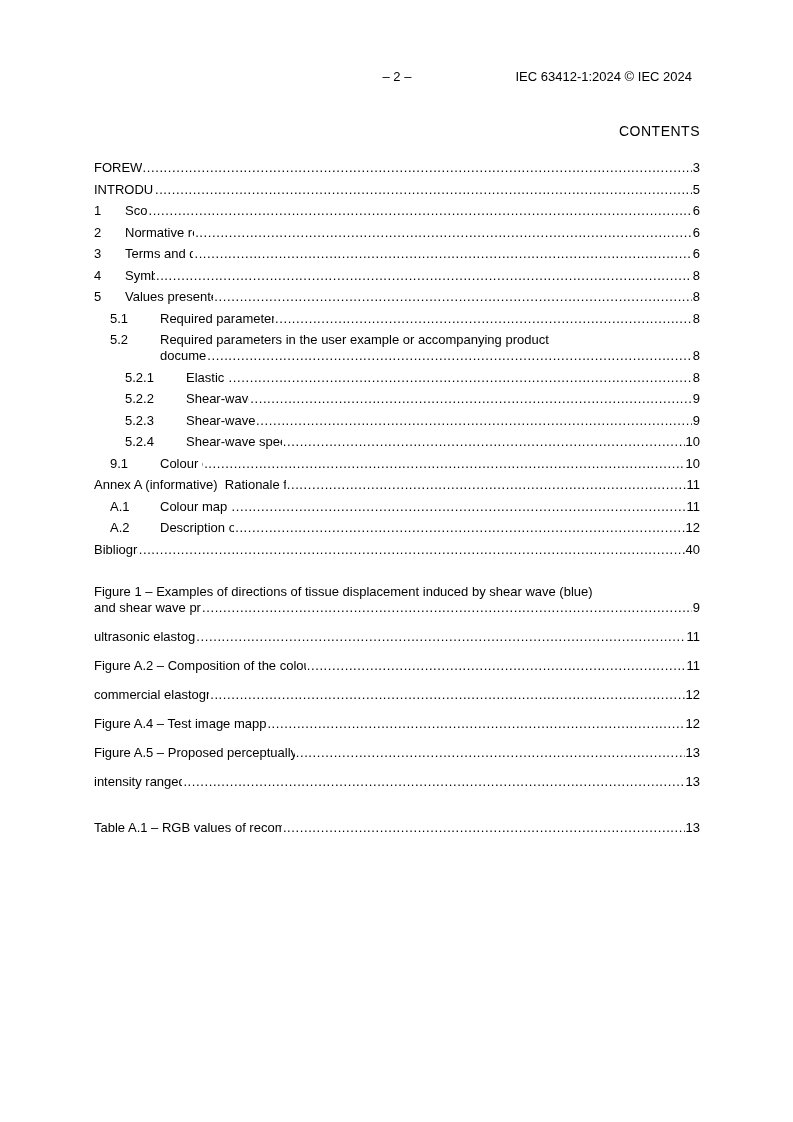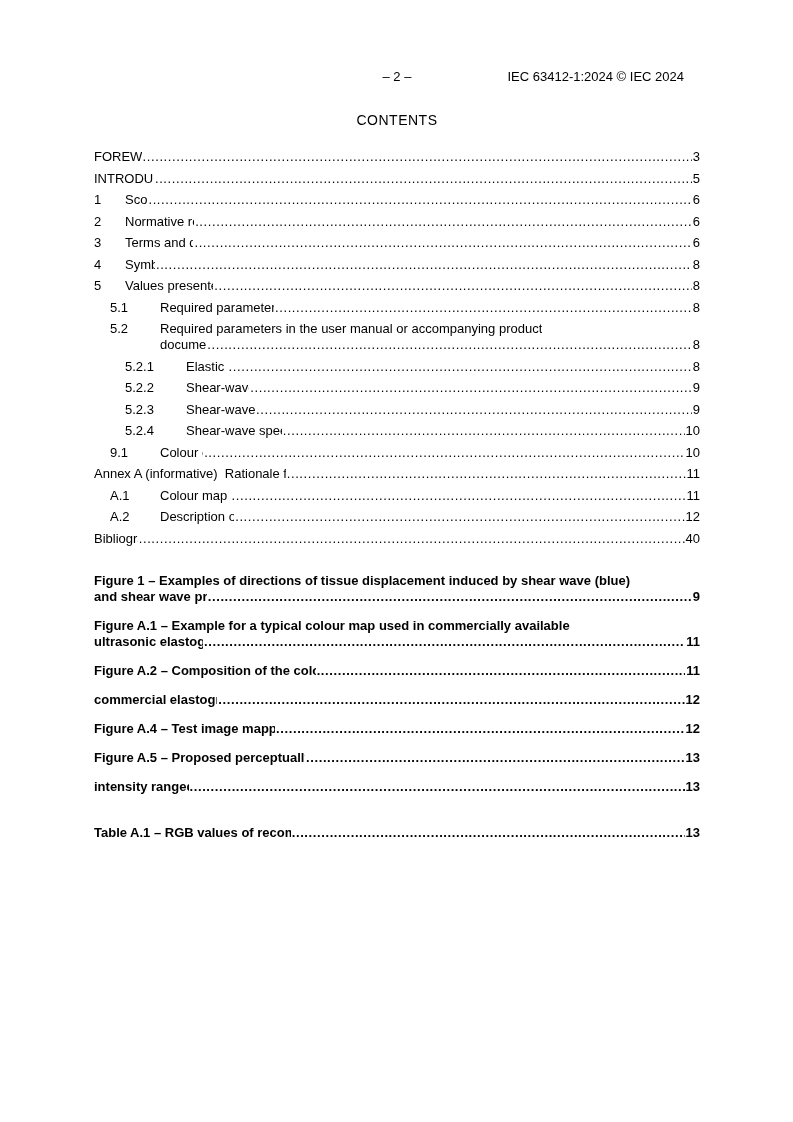--- a/index.html
+++ b/index.html
@@ -33,7 +33,7 @@
   }
   .doc-header .right-ref {
     position: absolute;
-    right: 16px; top: 0;
+    right: 8px; top: 0;
     text-align: right;
   }
   

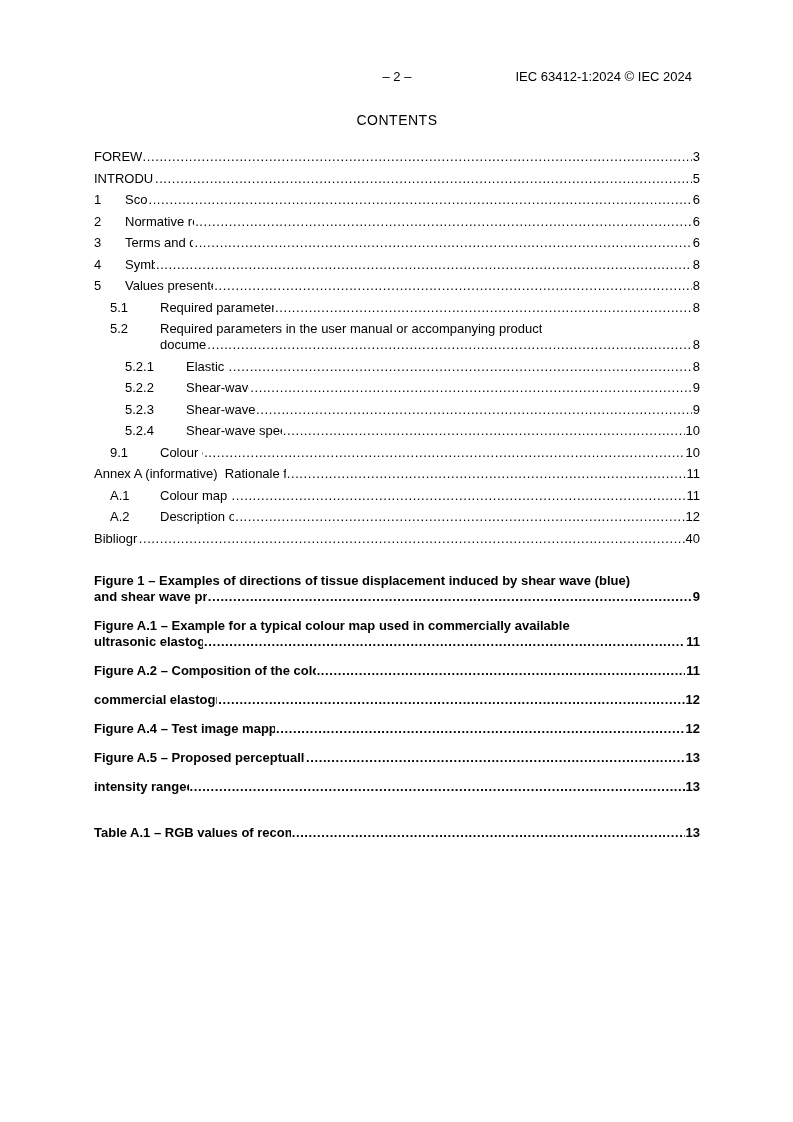--- a/index.html
+++ b/index.html
@@ -38,8 +38,8 @@
   }
   
   .contents-title {
-    margin-top: 27px;
-    text-align: center;
+    margin-top: 38px;
+    text-align: right;
     font-size: 14px;
     letter-spacing: 0.5px;
     font-weight: normal;

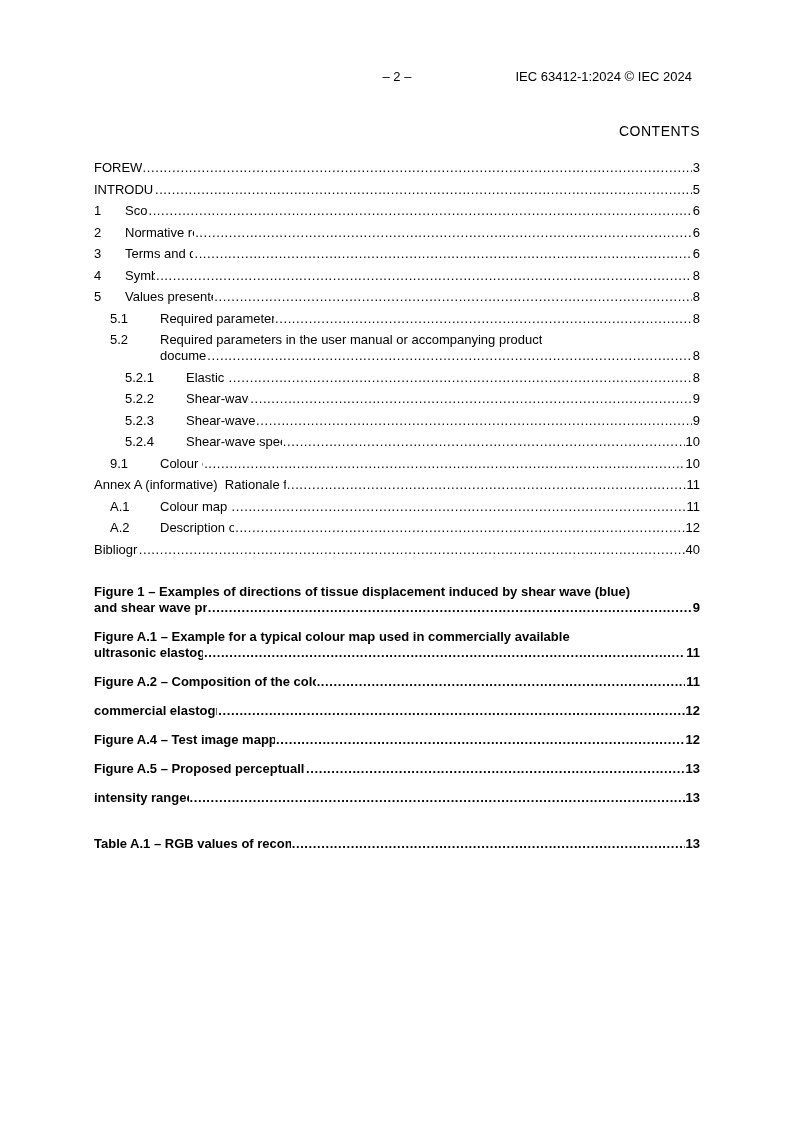--- a/index.html
+++ b/index.html
@@ -162,7 +162,7 @@
         <div class="entry l1">
           <div class="line">
             <span class="num">5.2</span>
-            <span class="label">Required parameters in the user manual or accompanying product</span>
+            <span class="label">Required parameters in the user example or accompanying product</span>
           </div>
           <div class="line">
             <span class="num"></span>

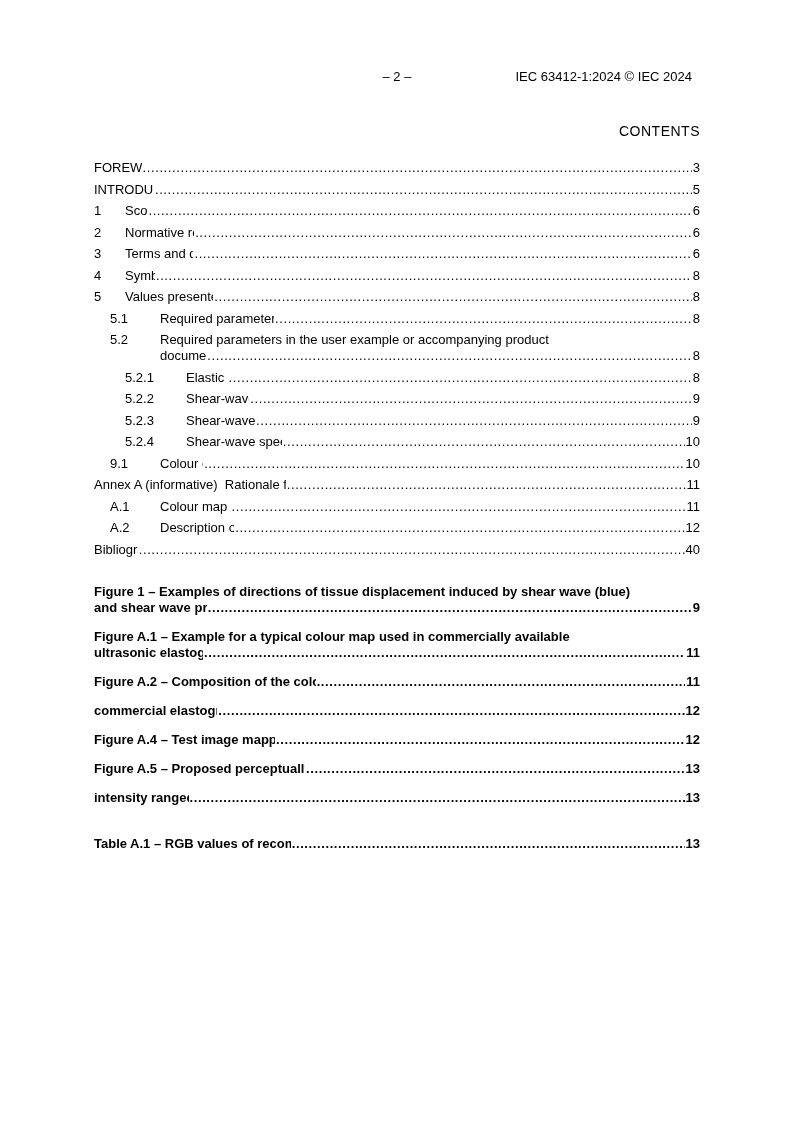--- a/index.html
+++ b/index.html
@@ -48,7 +48,7 @@
   .toc-list { margin-top: 21px; }
   .entry { margin-bottom: 5.5px; }
   .figures-list { margin-top: 26px; }
-  .figures-list .entry, .tables-list .entry { margin-bottom: 13px; font-weight: bold; }
+  .figures-list .entry, .tables-list .entry { margin-bottom: 13px; }
   .tables-list { margin-top: 30px; }
 
   .entry .line {

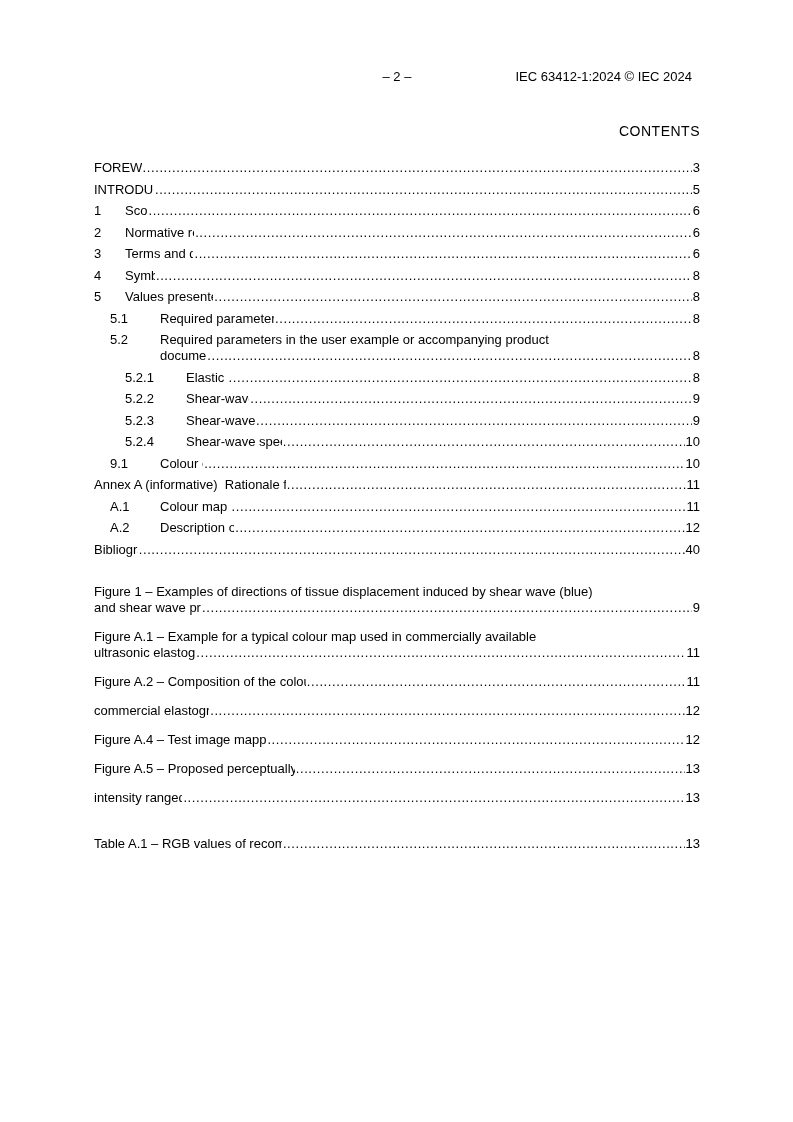--- a/index.html
+++ b/index.html
@@ -256,9 +256,6 @@
         </div>
         <div class="entry l0">
           <div class="line">
-            <span class="label">Figure A.1 – Example for a typical colour map used in commercially available</span>
-          </div>
-          <div class="line">
             <span class="label">ultrasonic elastography systems</span>
             <span class="dots"></span>
             <span class="pagenum">11</span>

